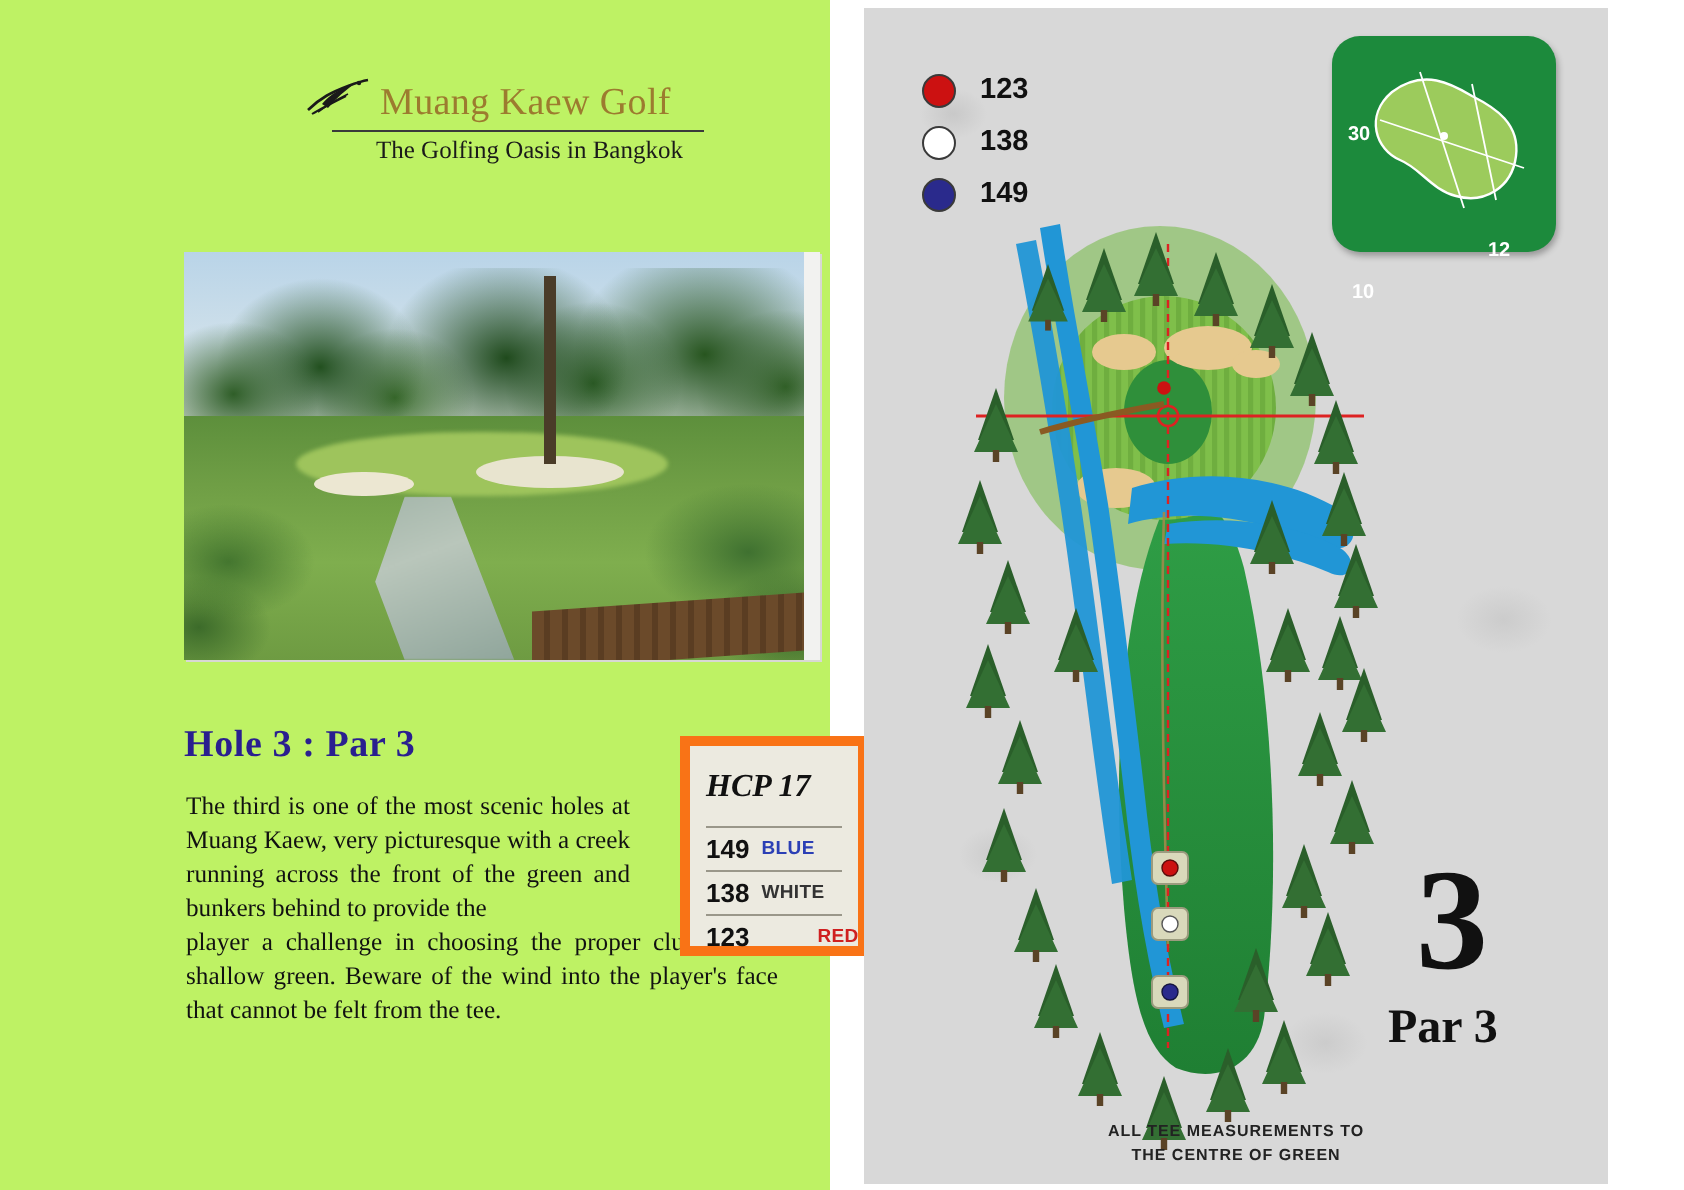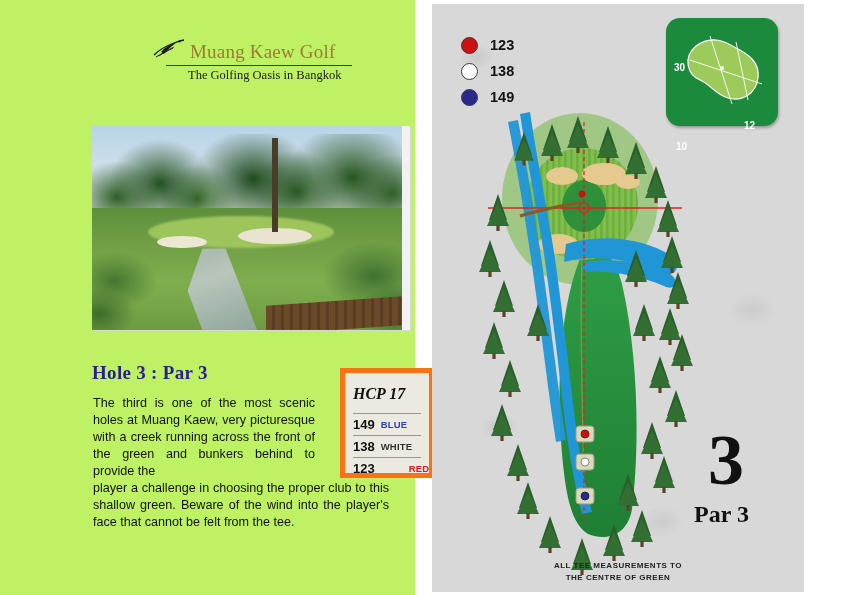--- a/index.html
+++ b/index.html
@@ -157,7 +157,7 @@
     line-height: 17px;
     color: #111;
     text-align: justify;
-    font-family: Liberation Sans, sans-serif;
+    font-family: Liberation Serif, serif;
   }
   #desc-p1 { width: 222px; text-align: justify; margin: 0; }
   #desc-p2 { margin: 0; text-align: justify; }

